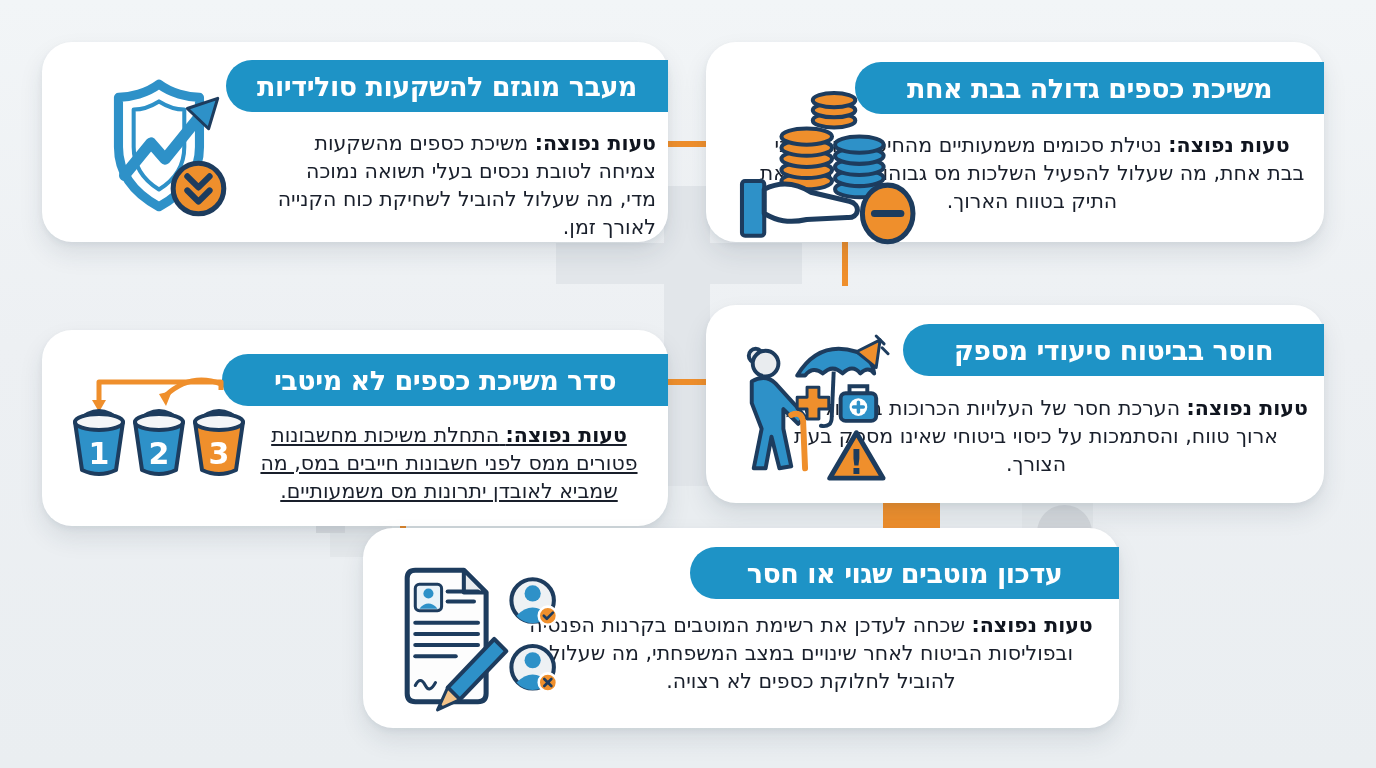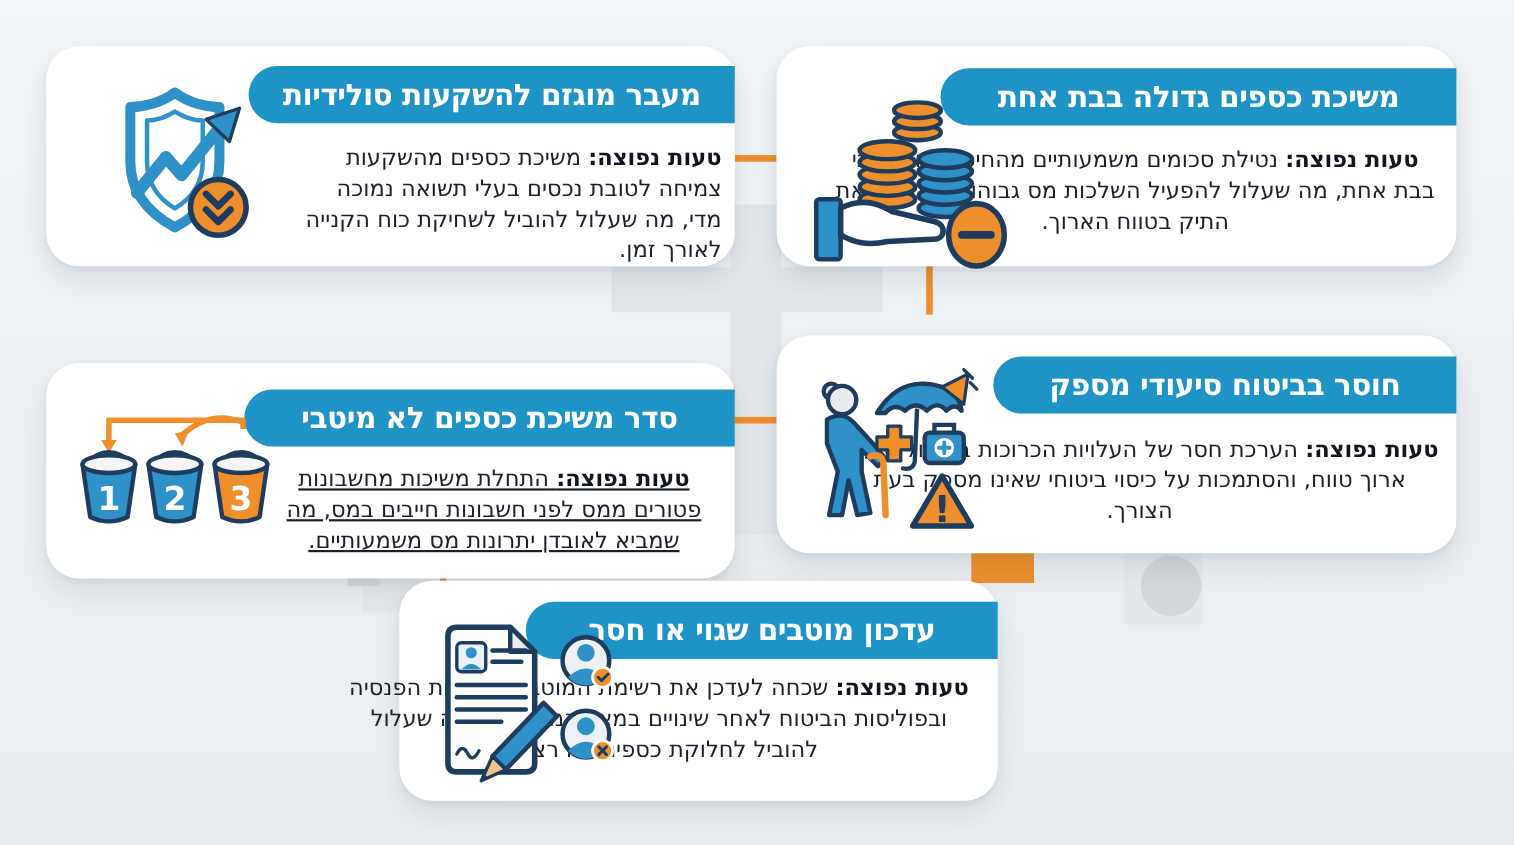--- a/index.html
+++ b/index.html
@@ -33,7 +33,7 @@
   .c2{left:706px;top:42px;width:618px;height:200px;}
   .c3{left:42px;top:286px;width:626px;height:196px;margin-top:44px;}
   .c4{left:706px;top:286px;width:618px;height:198px;margin-top:19px;}
-  .c5{left:363px;top:528px;width:544px;height:200px;text-decoration:underline;}
+  .c5{left:363px;top:528px;width:756px;height:200px;text-decoration:underline;}
   .hdr{
     position:absolute;right:0;height:52px;background:#1e93c6;color:#ffffff;
     border-radius:26px 0 0 26px;display:flex;align-items:center;justify-content:center;

